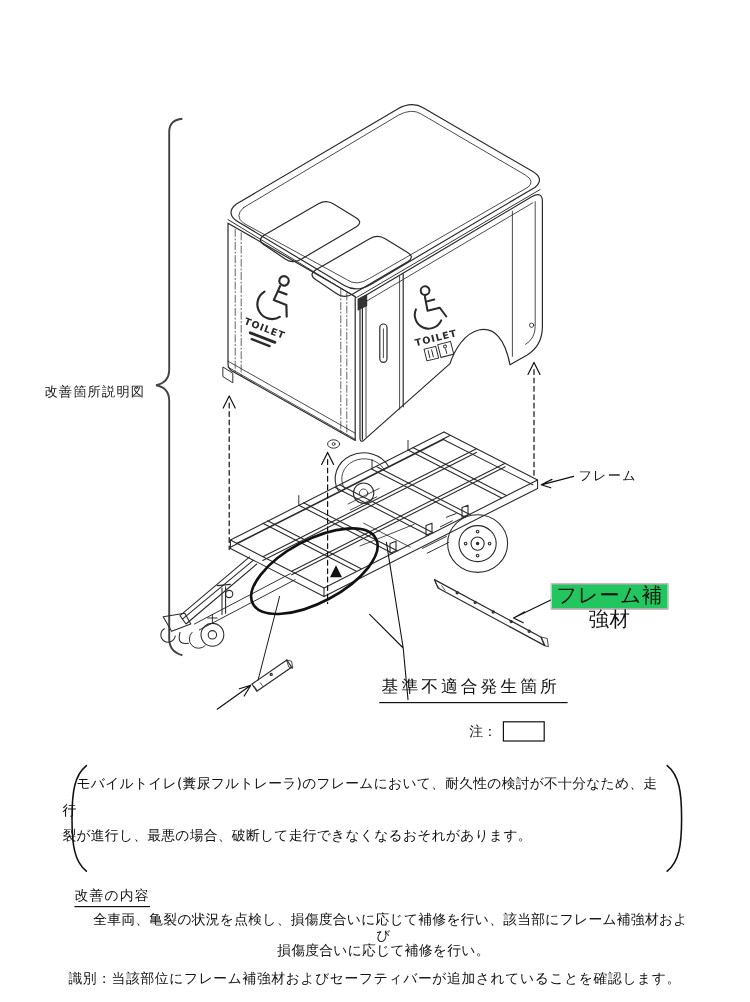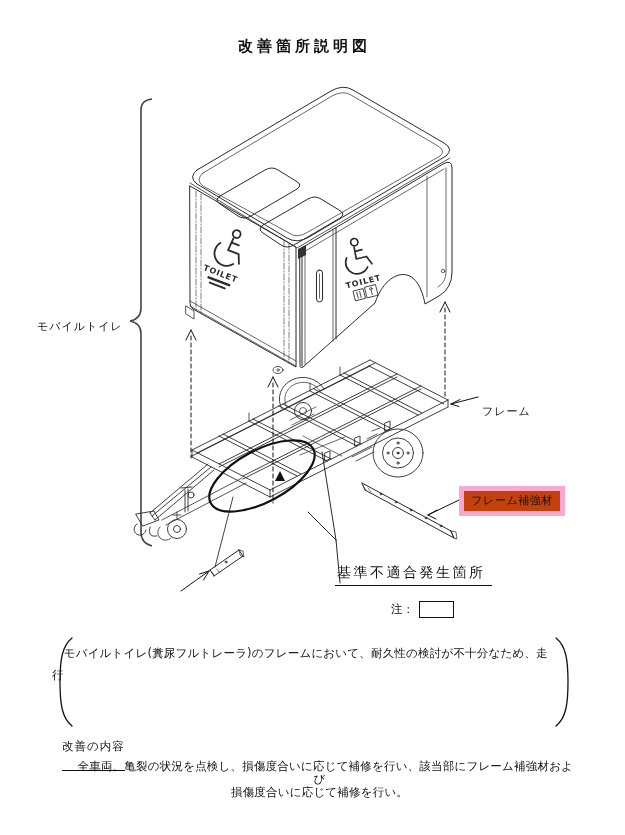--- a/index.html
+++ b/index.html
@@ -197,7 +197,6 @@
     </g>
   </svg>
 
-  <div class="abs" id="doc-title">改善箇所説明図</div>
 
   <div class="abs" id="bracket-label">モバイルトイレ</div>
 

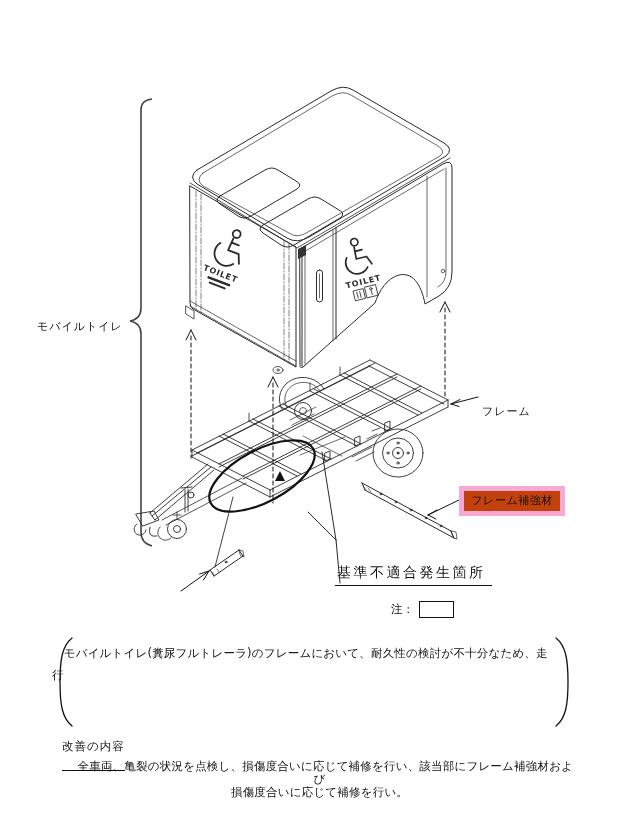--- a/index.html
+++ b/index.html
@@ -198,7 +198,7 @@
   </svg>
 
 
-  <div class="abs" id="bracket-label">モバイルトイレ</div>
+  <div class="abs" id="bracket-label">改善箇所説明図</div>
 
   <div class="abs" id="frame-label">フレーム</div>
 

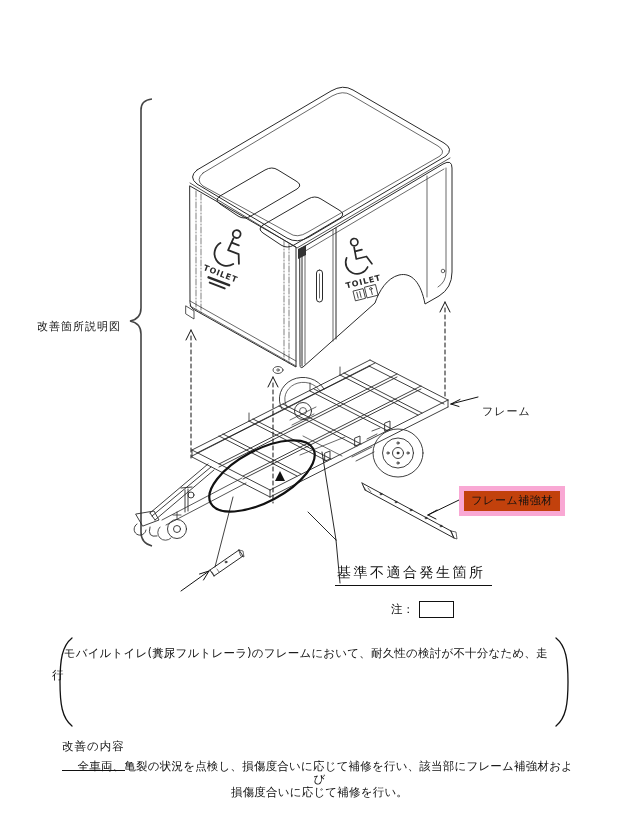--- a/index.html
+++ b/index.html
@@ -8,7 +8,7 @@
   .abs{position:absolute;}
   #doc-title{left:238px;top:37px;font-size:15px;font-weight:700;letter-spacing:4px;}
   #bracket-label{left:37px;top:319px;font-size:11px;letter-spacing:1px;}
-  #frame-label{left:482px;top:404px;font-size:11px;letter-spacing:1px;}
+  #frame-label{left:482px;top:389px;font-size:11px;letter-spacing:1px;}
   .callout-box{border:5px solid #f9a8d4;text-align:center;font-size:11px;background:#c2410c;}
   #frame-reinforcement-box{left:459px;top:486px;width:96px;height:20px;line-height:20px;letter-spacing:0.5px;}
   #safety-bar-box{left:142px;top:592px;width:99px;height:23px;line-height:23px;letter-spacing:1.5px;}

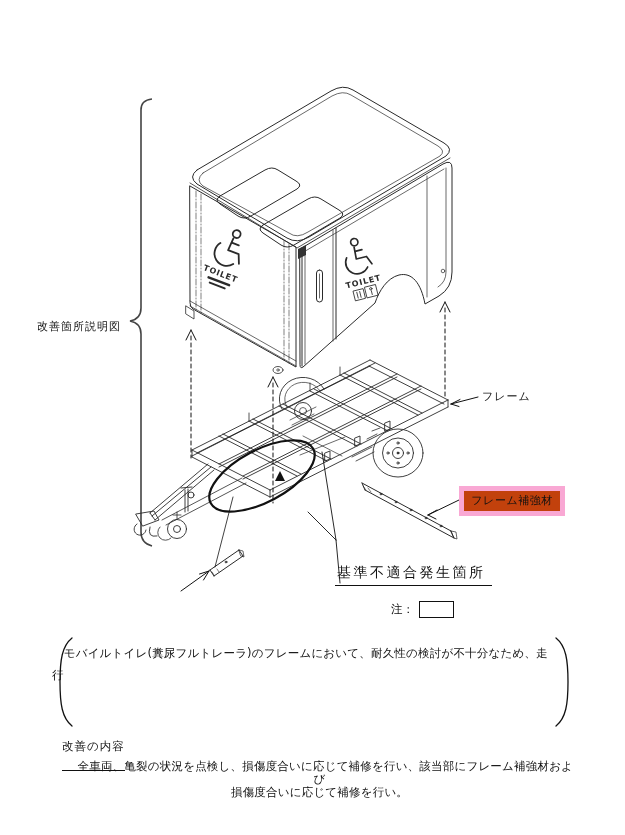--- a/index.html
+++ b/index.html
@@ -9,7 +9,7 @@
   #doc-title{left:238px;top:37px;font-size:15px;font-weight:700;letter-spacing:4px;}
   #bracket-label{left:37px;top:319px;font-size:11px;letter-spacing:1px;}
   #frame-label{left:482px;top:389px;font-size:11px;letter-spacing:1px;}
-  .callout-box{border:5px solid #f9a8d4;text-align:center;font-size:11px;background:#c2410c;}
+  .callout-box{border:1px solid #f9a8d4;text-align:center;font-size:17px;background:#22c55e;}
   #frame-reinforcement-box{left:459px;top:486px;width:96px;height:20px;line-height:20px;letter-spacing:0.5px;}
   #safety-bar-box{left:142px;top:592px;width:99px;height:23px;line-height:23px;letter-spacing:1.5px;}
   #defect-label{left:335px;top:564px;font-size:14px;letter-spacing:2.5px;

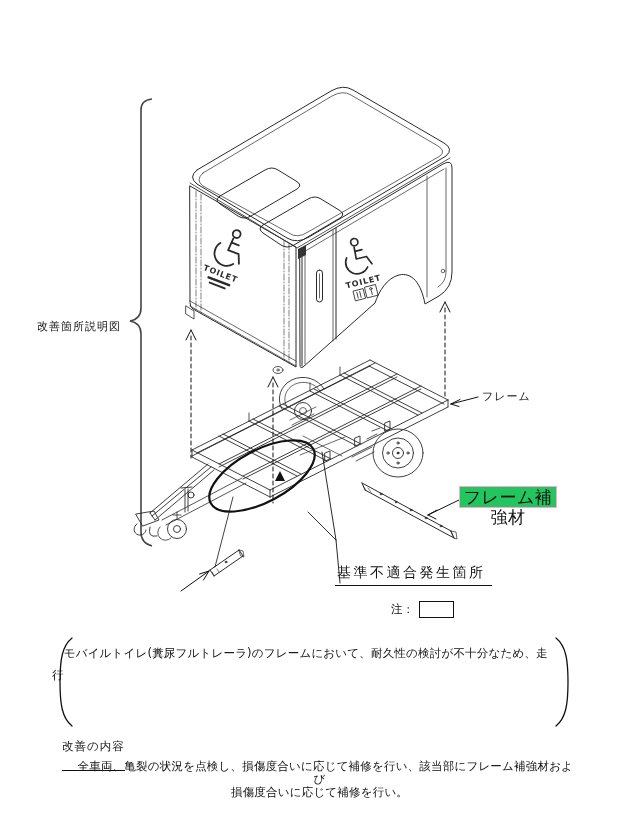--- a/index.html
+++ b/index.html
@@ -12,7 +12,7 @@
   .callout-box{border:1px solid #f9a8d4;text-align:center;font-size:17px;background:#22c55e;}
   #frame-reinforcement-box{left:459px;top:486px;width:96px;height:20px;line-height:20px;letter-spacing:0.5px;}
   #safety-bar-box{left:142px;top:592px;width:99px;height:23px;line-height:23px;letter-spacing:1.5px;}
-  #defect-label{left:335px;top:564px;font-size:14px;letter-spacing:2.5px;
+  #defect-label{left:316px;top:564px;font-size:14px;letter-spacing:2.5px;
                 border-bottom:1.3px solid #111;padding:0 6px 3px 2px;}
   #note-row{left:391px;top:601px;display:flex;align-items:center;gap:5px;font-size:11.5px;}
   #note-box{display:inline-block;width:33px;height:15px;border:1px solid #111;background:#fff;}

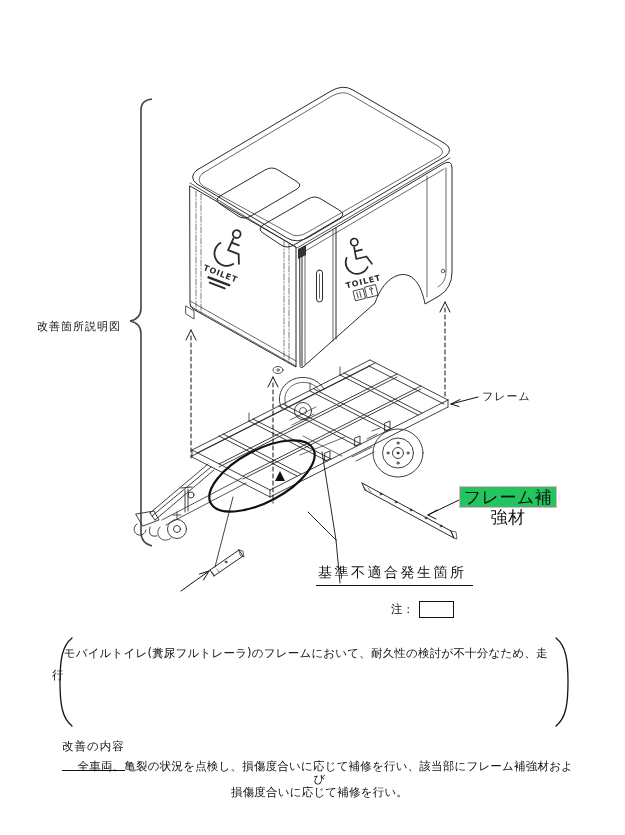--- a/index.html
+++ b/index.html
@@ -214,6 +214,7 @@
 
   <div class="abs" id="problem-box">
     <div>　モバイルトイレ(糞尿フルトレーラ)のフレームにおいて、耐久性の検討が不十分なため、走行</div>
+    <div>裂が進行し、最悪の場合、破断して走行できなくなるおそれがあります。</div>
   </div>
 
   <div class="abs" id="improvement-heading">改善の内容</div>

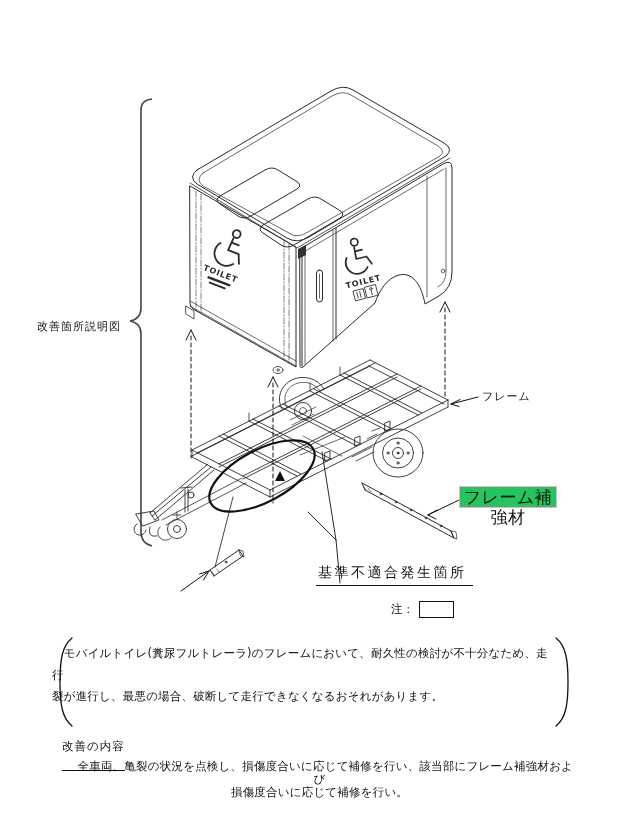--- a/index.html
+++ b/index.html
@@ -18,7 +18,7 @@
   #note-box{display:inline-block;width:33px;height:15px;border:1px solid #111;background:#fff;}
   #problem-box{left:52px;top:643px;width:496px;font-size:11.5px;line-height:21.5px;letter-spacing:0.2px;}
   #improvement-heading{left:62px;top:739px;font-size:11.5px;letter-spacing:1px;
-                       border-bottom:1px solid #111;padding-bottom:16px;}
+                       border-bottom:1px solid #111;padding-bottom:1px;}
   #improvement-text{left:62px;top:760px;width:515px;font-size:11.5px;line-height:13px;letter-spacing:0.2px;text-align:center;}
   #identification-line{left:57px;top:808px;font-size:11.5px;letter-spacing:0.5px;}
   svg{position:absolute;left:0;top:0;}

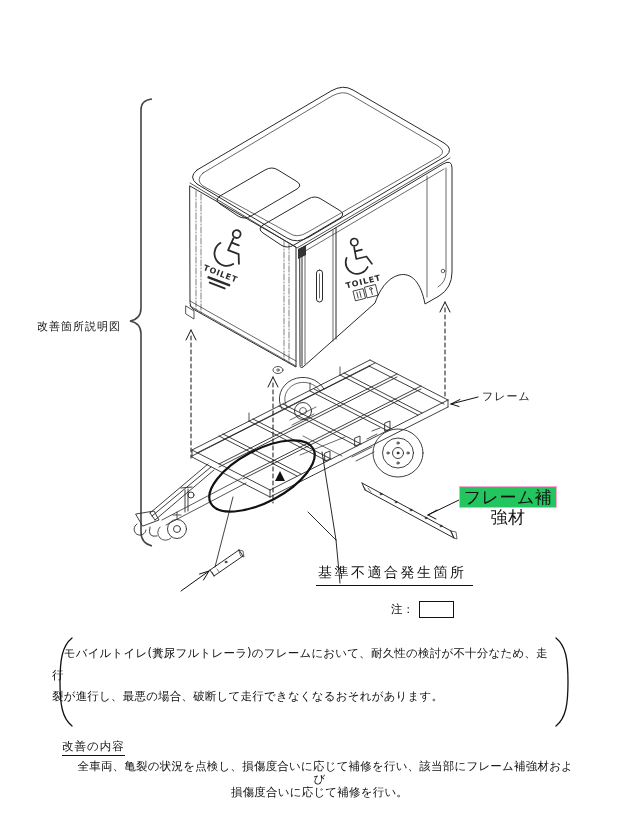--- a/index.html
+++ b/index.html
@@ -224,6 +224,7 @@
     <div>損傷度合いに応じて補修を行い。</div>
   </div>
 
+  <div class="abs" id="identification-line">識別：当該部位にフレーム補強材およびセーフティバーが追加されていることを確認します。</div>
 </div>
 
 </body></html>

